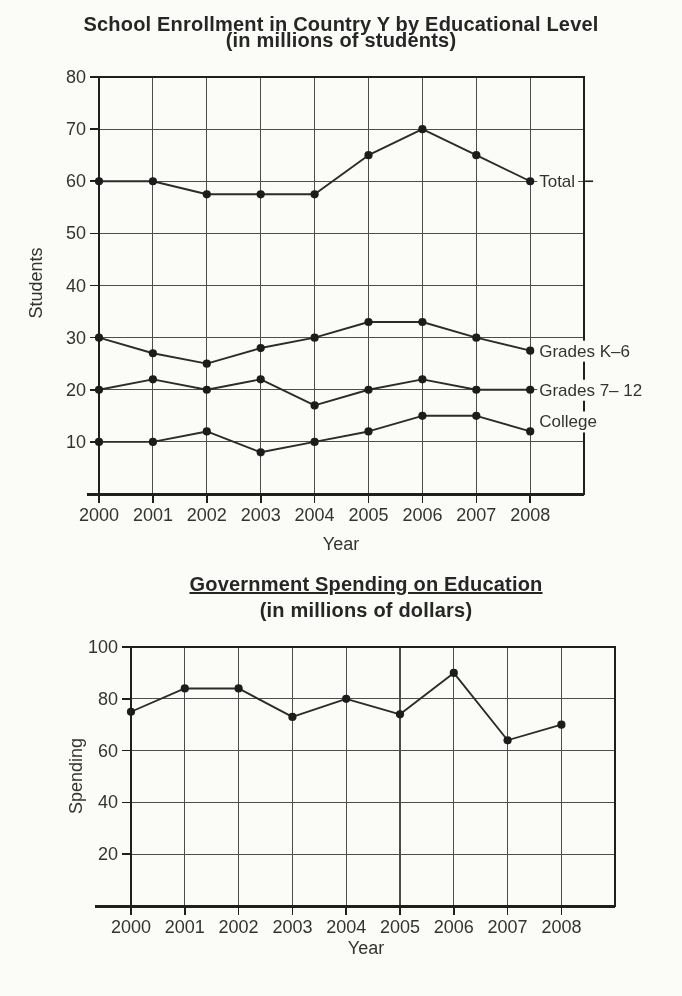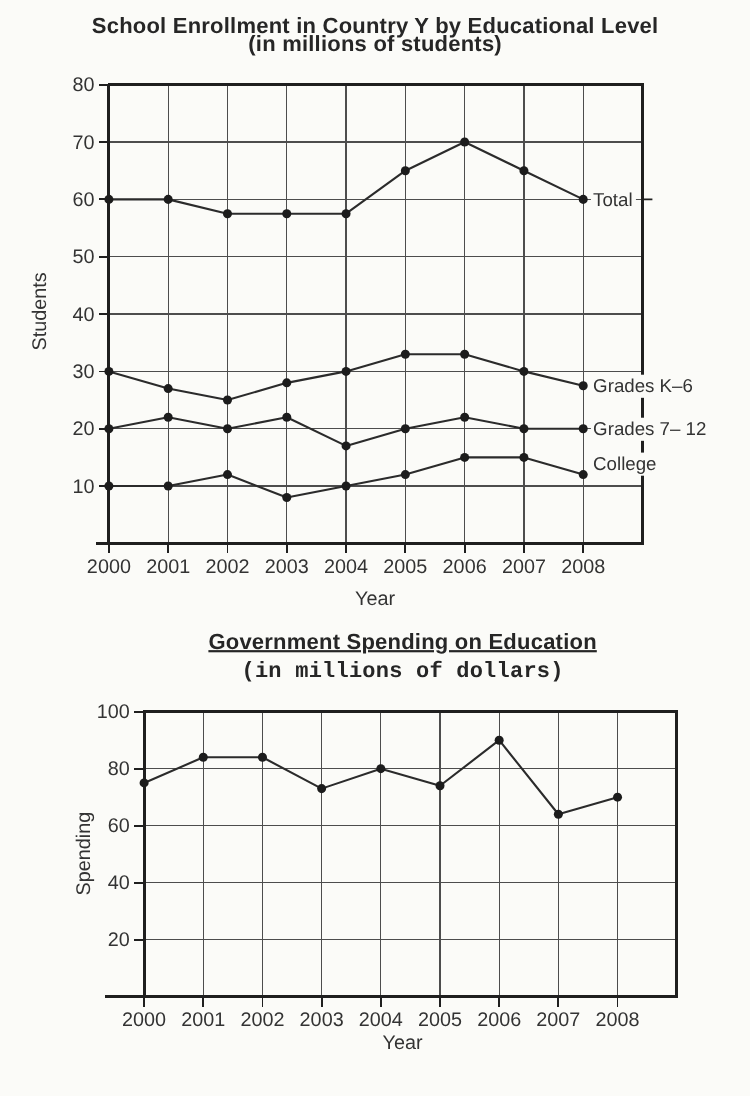--- a/index.html
+++ b/index.html
@@ -20,7 +20,7 @@
   .t1{top:12px;}
   .s1{top:28px;}
   .t2{top:572px;left:52px;width:628px;text-decoration:underline;}
-  .s2{top:598px;left:52px;width:628px;font-family:Liberation Mono, monospace;}
+  .s2{top:598px;left:52px;width:628px;}
   .axis-title{
     font-size:18px;color:#333;
   }

